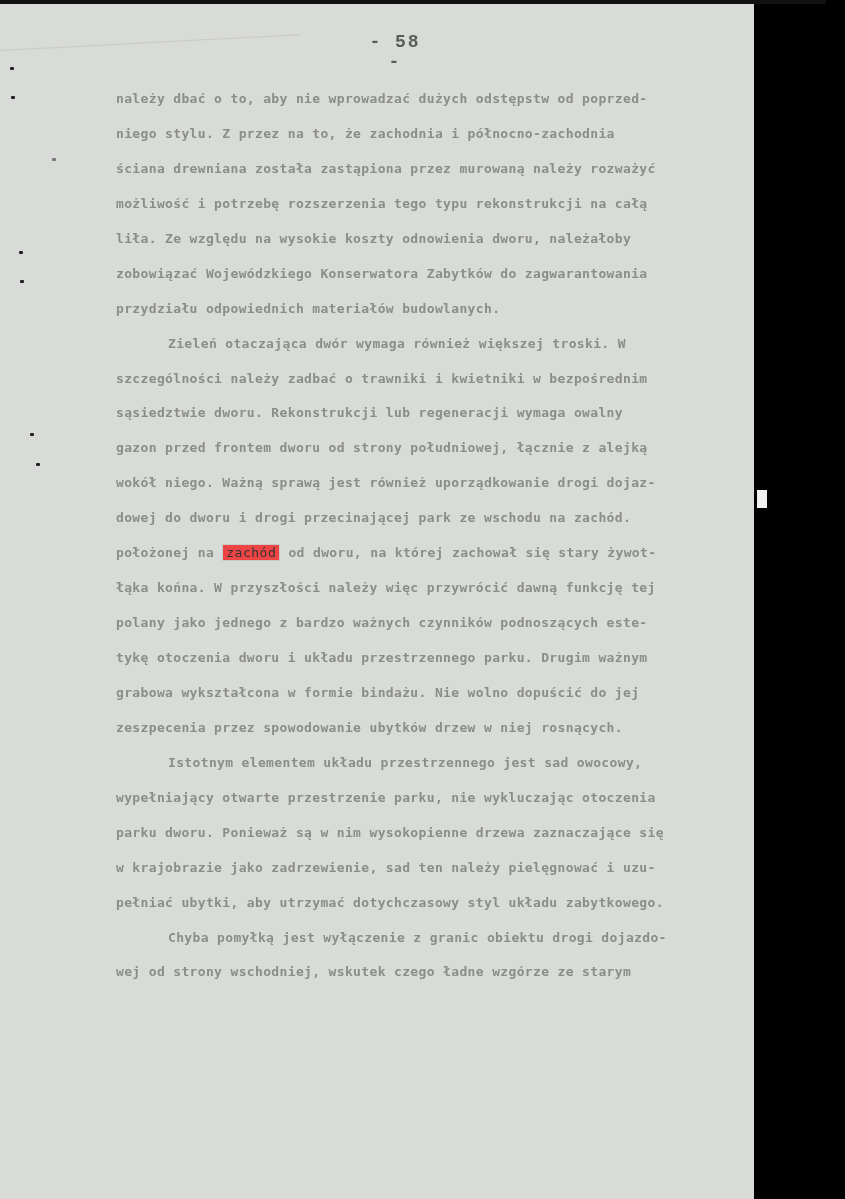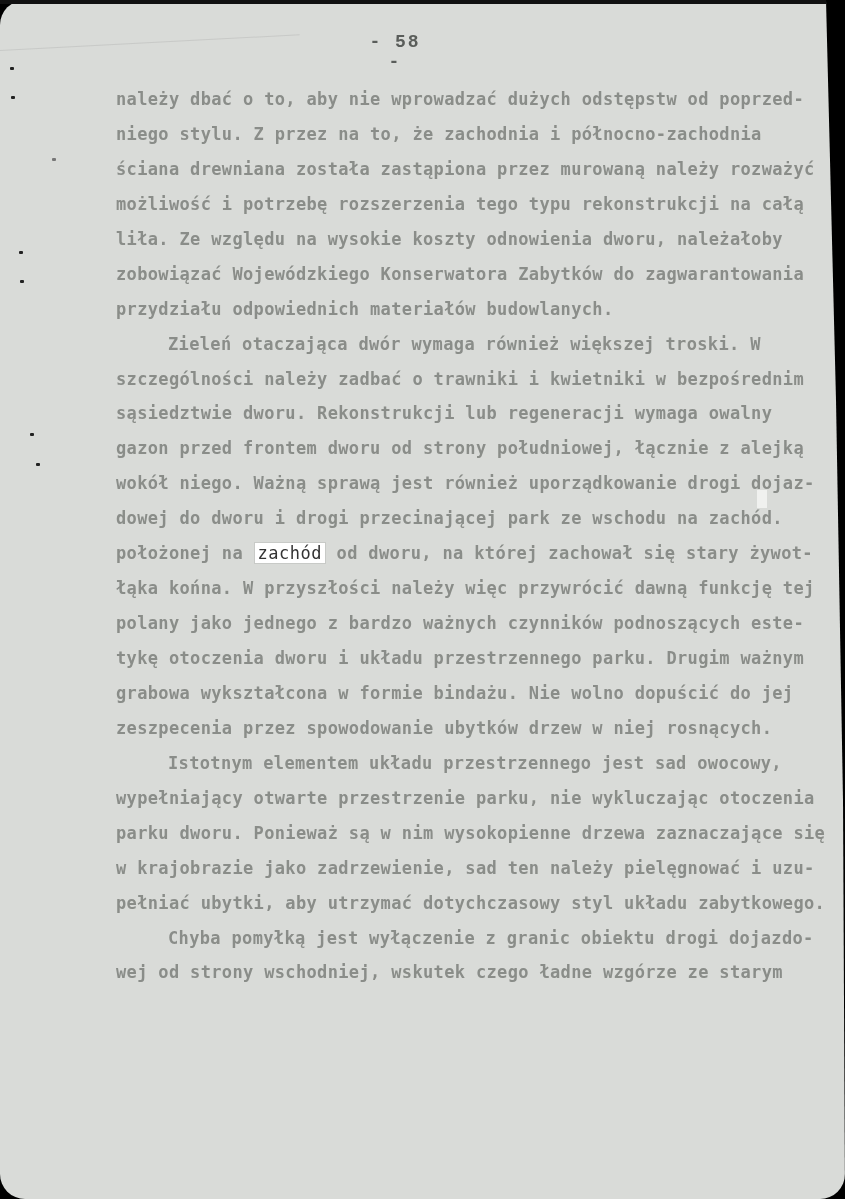--- a/index.html
+++ b/index.html
@@ -14,11 +14,10 @@
       position: absolute;
       left: 0;
       top: 0;
-      width: 845px;
+      width: 754px;
       height: 1199px;
       background: #d9dbd8;
       clip-path: polygon(0 0, 826px 0, 836px 400px, 843px 800px, 845px 1199px, 0 1199px);
-      border-radius: 25px;
     }
     .topbar {
       position: absolute;

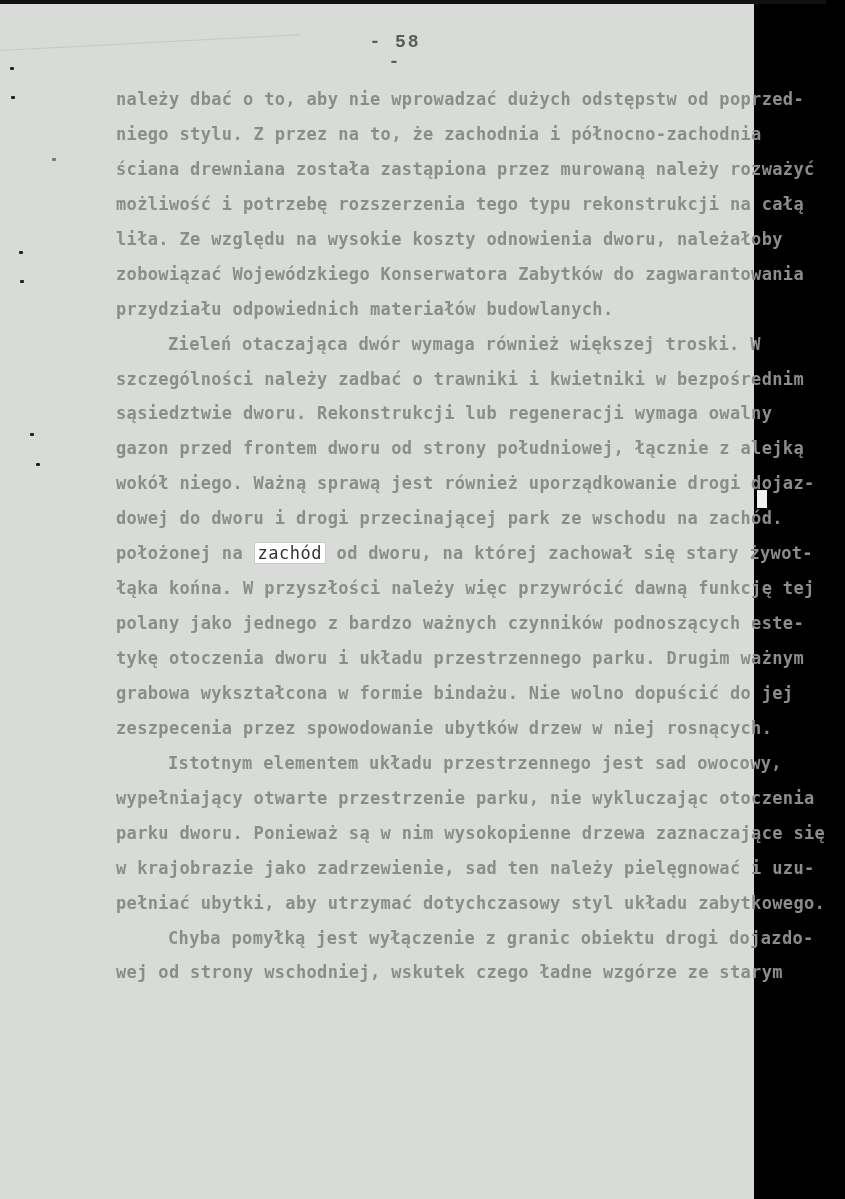--- a/index.html
+++ b/index.html
@@ -51,7 +51,7 @@
       width: 700px;
       font-family: "DejaVu Sans Mono", monospace;
       font-weight: bold;
-      font-size: 17px;
+      font-size: 13px;
       line-height: 34.95px;
       color: #8a8d89;
       letter-spacing: 0.35px;

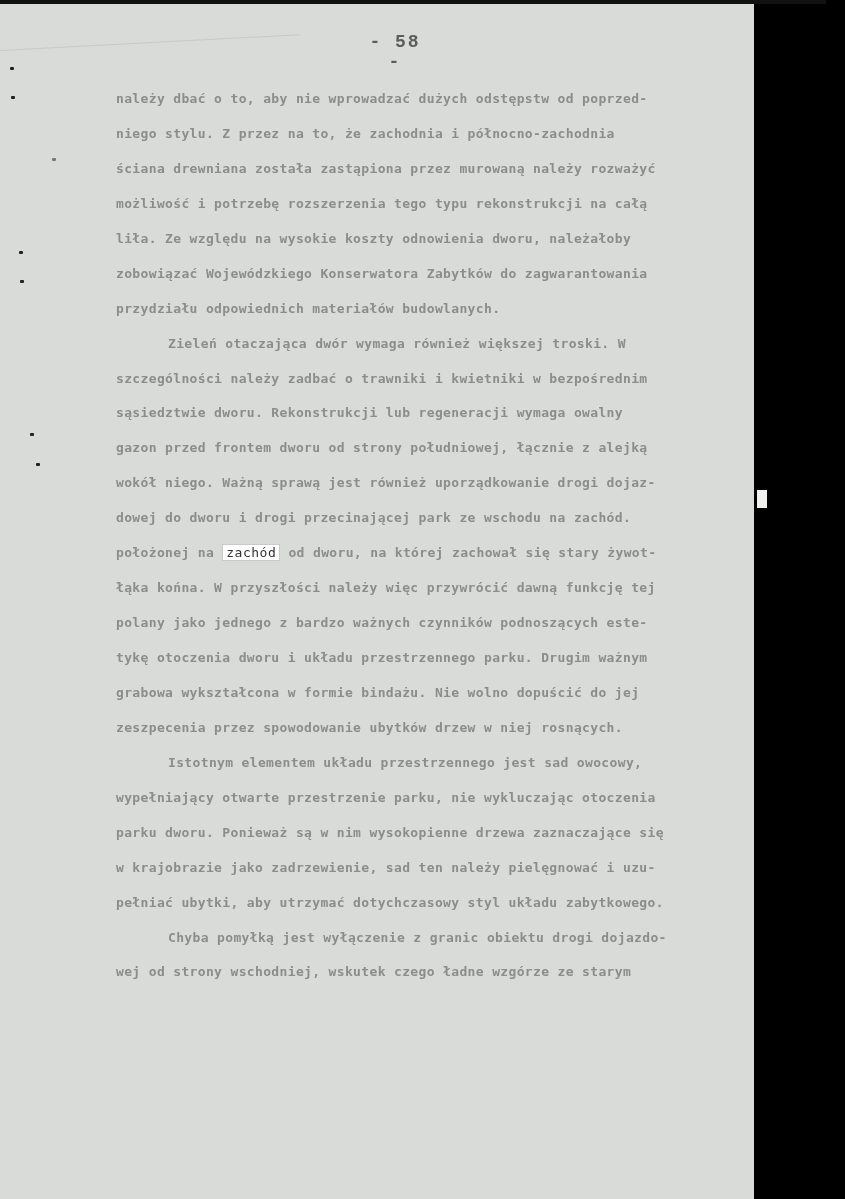--- a/index.html
+++ b/index.html
@@ -66,7 +66,7 @@
       font-family: "DejaVu Sans Mono", monospace;
       font-weight: normal;
       color: #333;
-      background: #ffffff;
+      background: #ef4444;
       border: 1px solid #c8cac7;
       padding: 0 3px;
       letter-spacing: 0.5px;

